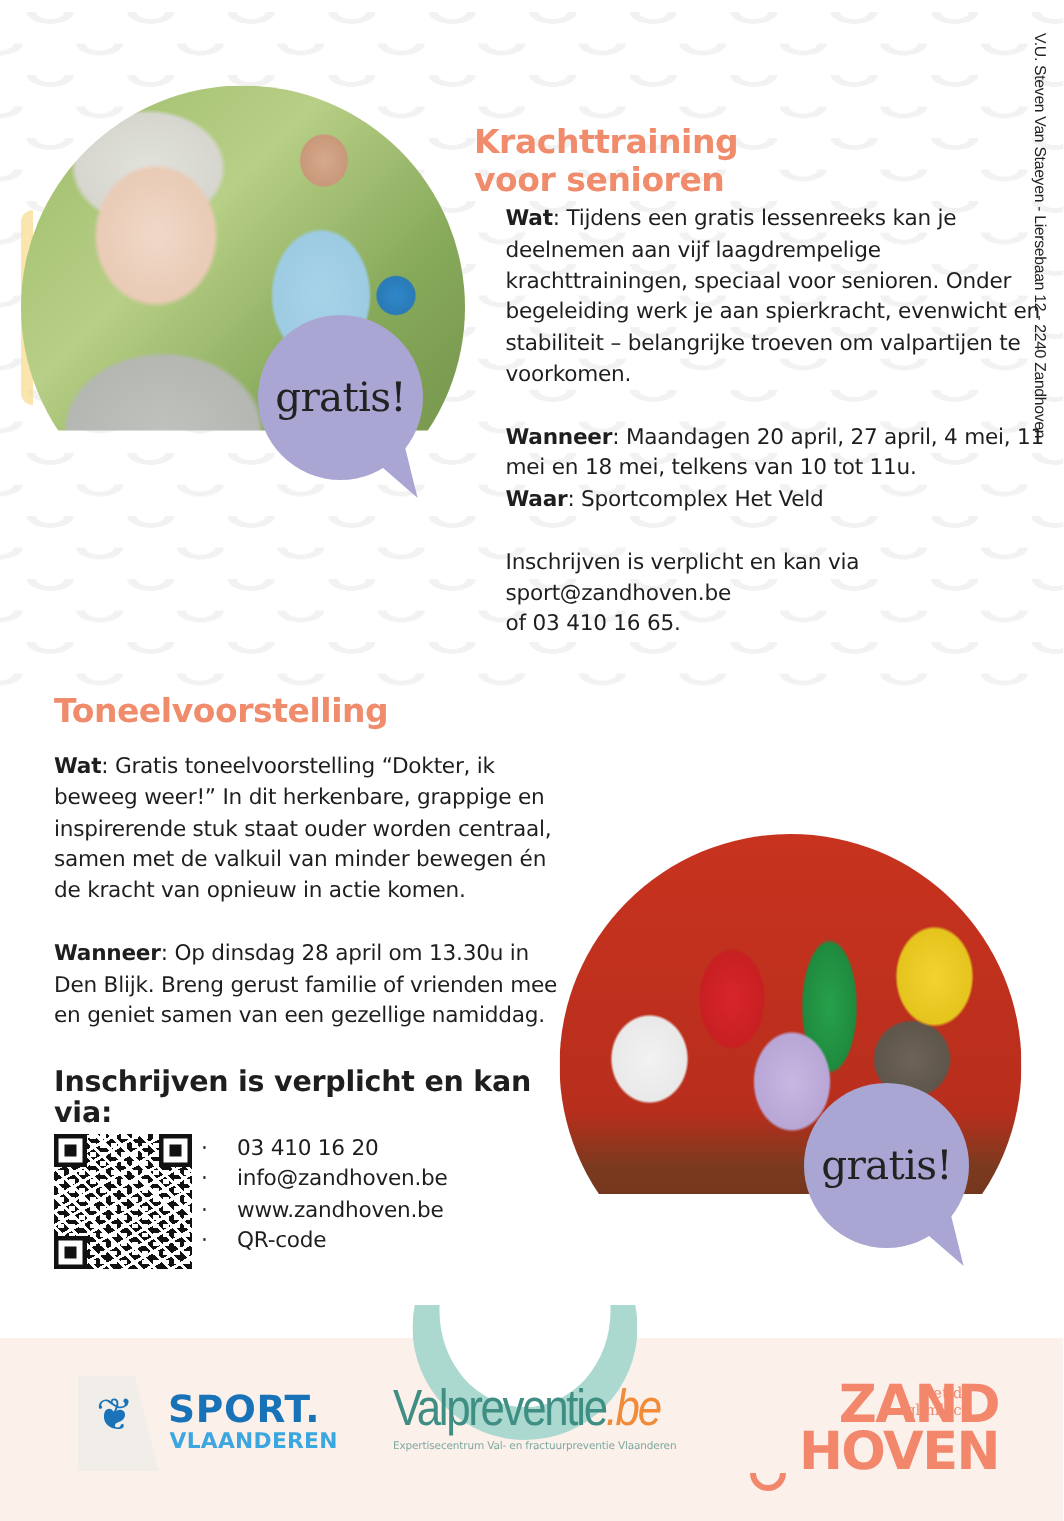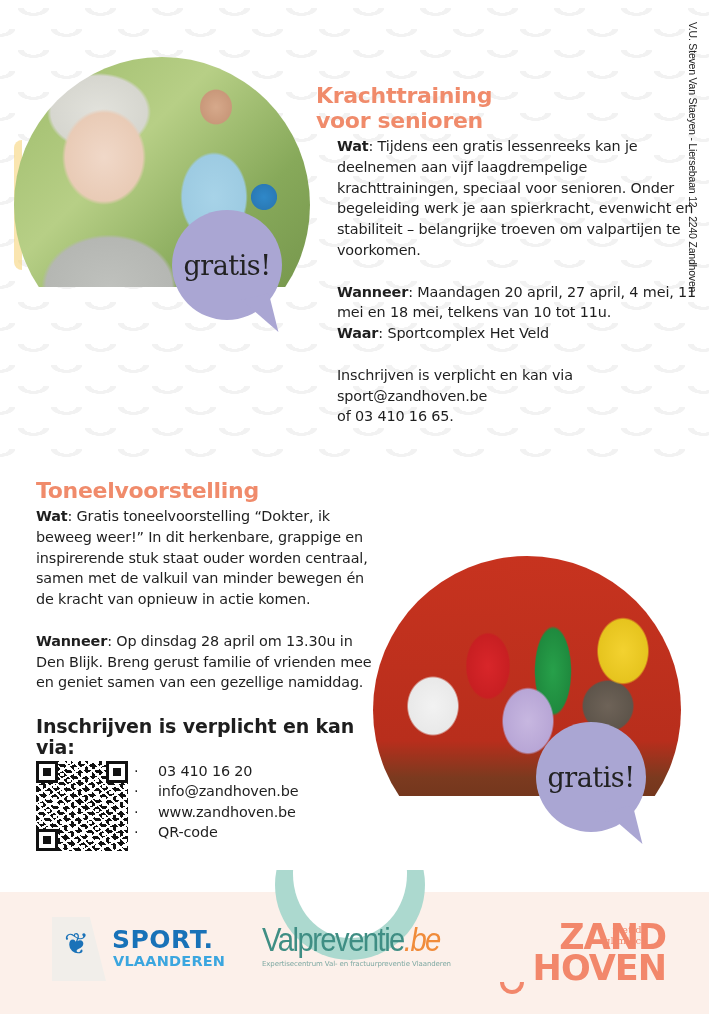--- a/index.html
+++ b/index.html
@@ -97,7 +97,7 @@
 
   .sec1 { position: absolute; left: 316px; top: 83px; width: 390px; }
   .sec1 .body-text { margin-top: 3px; margin-left: 21px; }
-  .sec2 { position: absolute; left: 36px; top: 478px; width: 340px; }
+  .sec2 { position: absolute; left: 36px; top: 462px; width: 340px; }
   .sec2 .body-text { margin-top: 3px; }
 
   .reg-title { font-weight: bold; font-size: 19px; margin-top: 2px; }

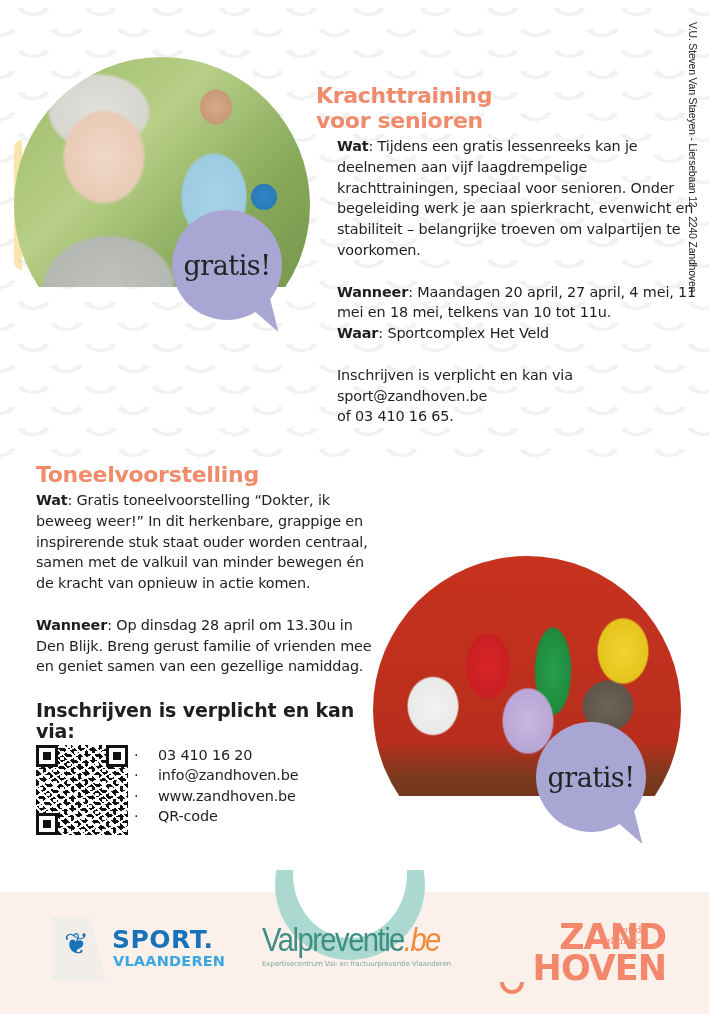--- a/index.html
+++ b/index.html
@@ -98,7 +98,7 @@
   .sec1 { position: absolute; left: 316px; top: 83px; width: 390px; }
   .sec1 .body-text { margin-top: 3px; margin-left: 21px; }
   .sec2 { position: absolute; left: 36px; top: 462px; width: 340px; }
-  .sec2 .body-text { margin-top: 3px; }
+  .sec2 .body-text { margin-top: 14px; }
 
   .reg-title { font-weight: bold; font-size: 19px; margin-top: 2px; }
   .reg-row { display: flex; margin-top: 3px; }

